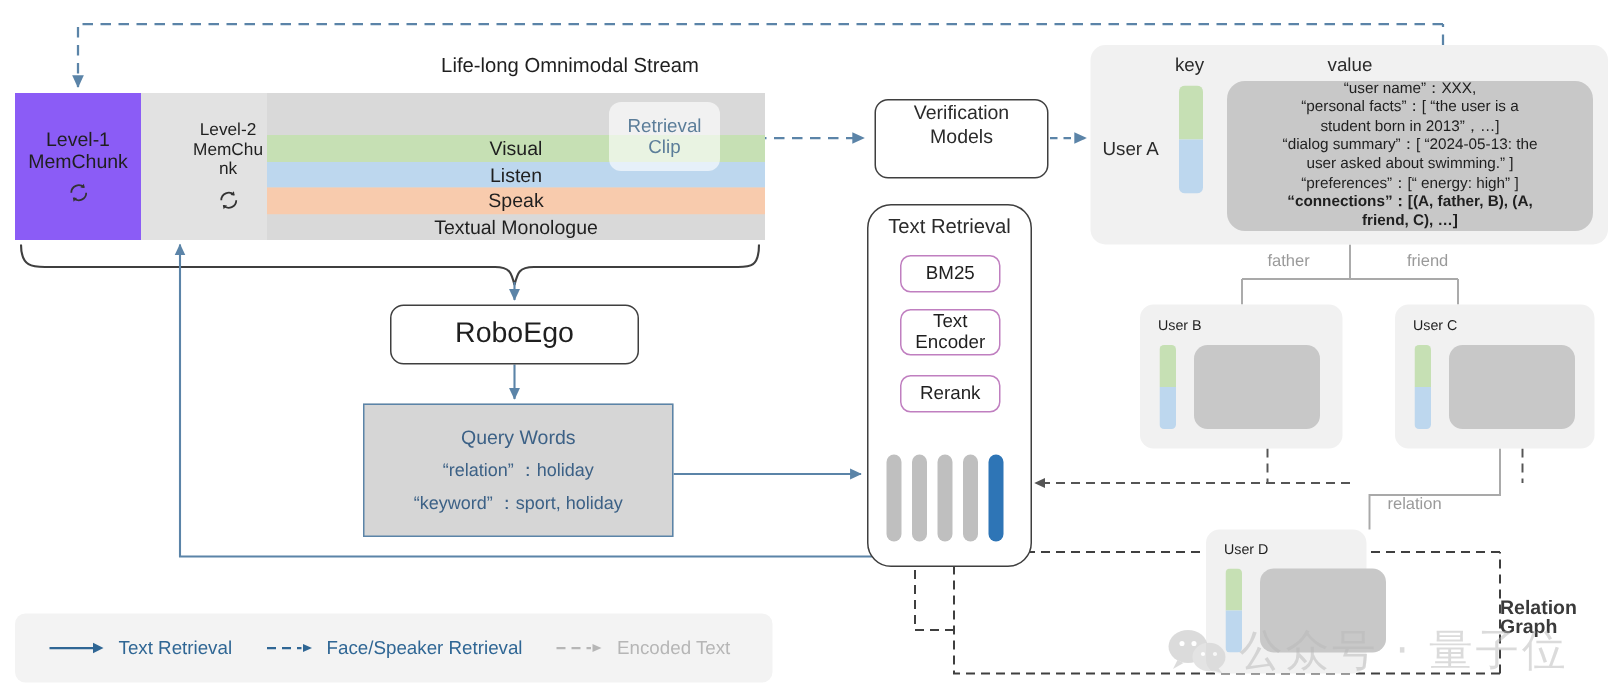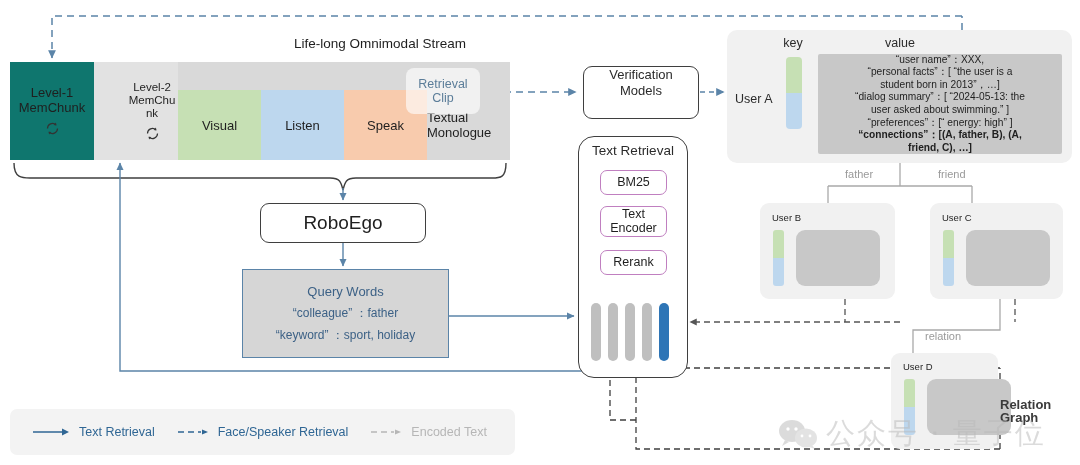--- a/index.html
+++ b/index.html
@@ -61,7 +61,7 @@
   .keybar .g{flex:1;background:#c6e0b4;}
   .keybar .b{flex:1;background:#bdd7ee;}
   #userA-key{left:786px;top:57px;}
-  #userA-value{left:818px;top:54px;width:244px;height:100px;background:#c8c8c8;border-radius:2px;
+  #userA-value{left:818px;top:54px;width:244px;height:100px;background:#c8c8c8;border-radius:12px;
       display:flex;align-items:center;justify-content:center;padding:0 6px;}
   #userA-json{font-size:10.2px;line-height:1.23;text-align:center;color:#1f1f1f;white-space:pre-line;}
   #userA-json b{font-weight:bold;}

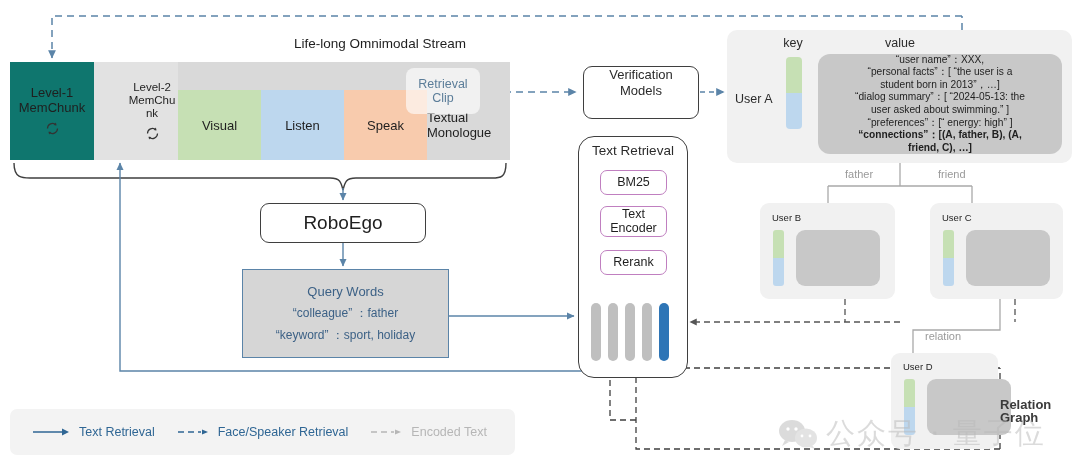--- a/index.html
+++ b/index.html
@@ -13,7 +13,7 @@
   #stream-title{left:250px;top:36px;width:260px;text-align:center;font-size:13.5px;color:#1f1f1f;}
   #stream-box{left:10px;top:62px;width:500px;height:98px;background:#d9d9d9;display:flex;}
   .memchunk{height:98px;display:flex;flex-direction:column;align-items:center;justify-content:center;gap:3px;}
-  #mem1{width:84px;background:#0f766e;}
+  #mem1{width:84px;background:#8b5cf6;}
   #mem2{width:52px;background:#e2e2e2;padding-left:32px;}
   .memlabel{font-size:11.5px;line-height:1.15;text-align:center;color:#1f1f1f;}
   #mem1 .memlabel{font-size:13px;}

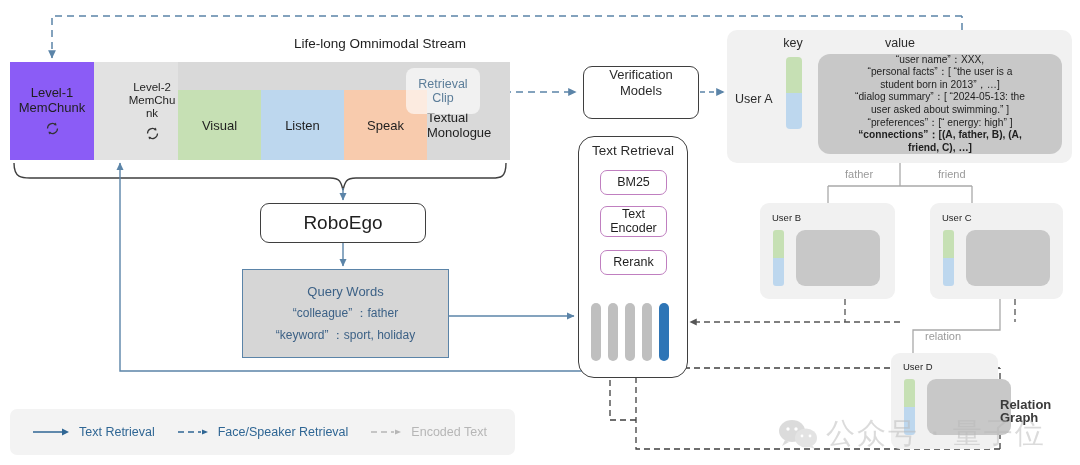--- a/index.html
+++ b/index.html
@@ -18,7 +18,7 @@
   .memlabel{font-size:11.5px;line-height:1.15;text-align:center;color:#1f1f1f;}
   #mem1 .memlabel{font-size:13px;}
   .recycle{width:15px;height:15px;margin-top:3px;}
-  #rows{flex:1;display:flex;flex-direction:row;margin-top:28px;}
+  #rows{flex:1;display:flex;flex-direction:column;margin-top:28px;}
   .srow{flex:1;display:flex;align-items:center;justify-content:center;font-size:13px;color:#1f1f1f;}
   .r-visual{background:#c6e0b4;}
   .r-listen{background:#bdd7ee;}

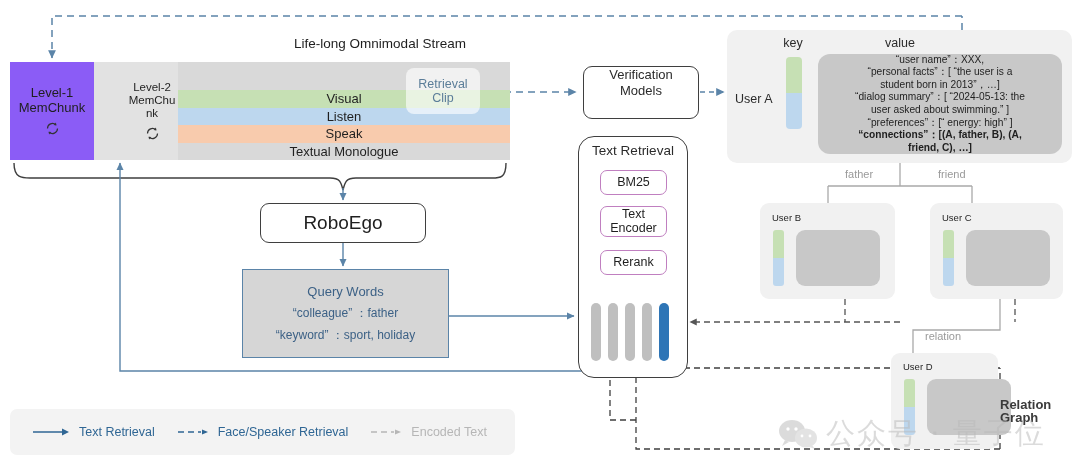--- a/index.html
+++ b/index.html
@@ -186,7 +186,7 @@
 
   <div class="abs" id="querybox">
     <div id="query-title">Query Words</div>
-    <div class="qline">“colleague” ：father</div>
+    <div class="qline">“relation” ：holiday</div>
     <div class="qline">“keyword” ：sport, holiday</div>
   </div>
 

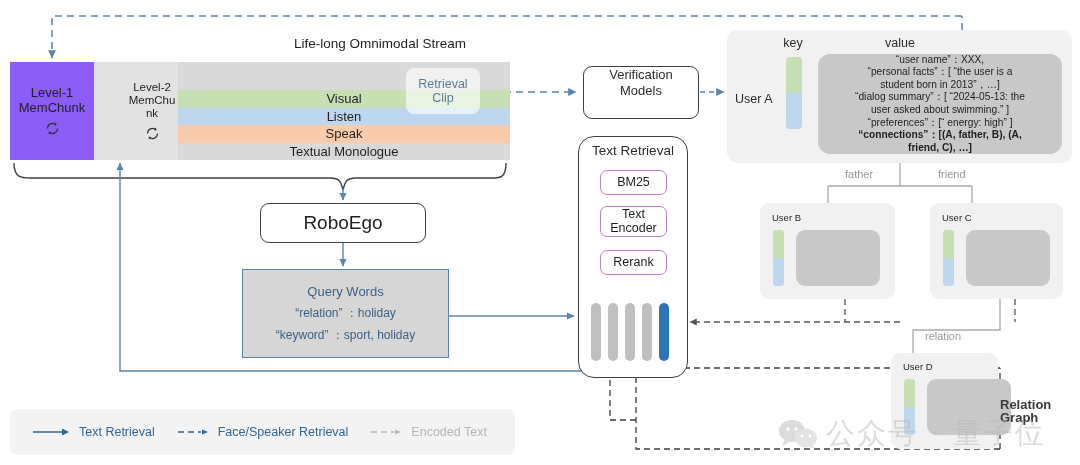--- a/index.html
+++ b/index.html
@@ -75,7 +75,7 @@
   .ublob{position:absolute;background:#c8c8c8;border-radius:9px;}
   #userB-card{left:760px;top:203px;width:135px;height:96px;}
   #userC-card{left:930px;top:203px;width:133px;height:96px;}
-  #userD-card{left:891px;top:353px;width:107px;height:96px;}
+  #userD-card{left:804px;top:353px;width:107px;height:96px;}
   .rel-label{position:absolute;font-size:11px;color:#9a9a9a;}
   #rel-father{left:845px;top:168px;}
   #rel-friend{left:938px;top:168px;}

